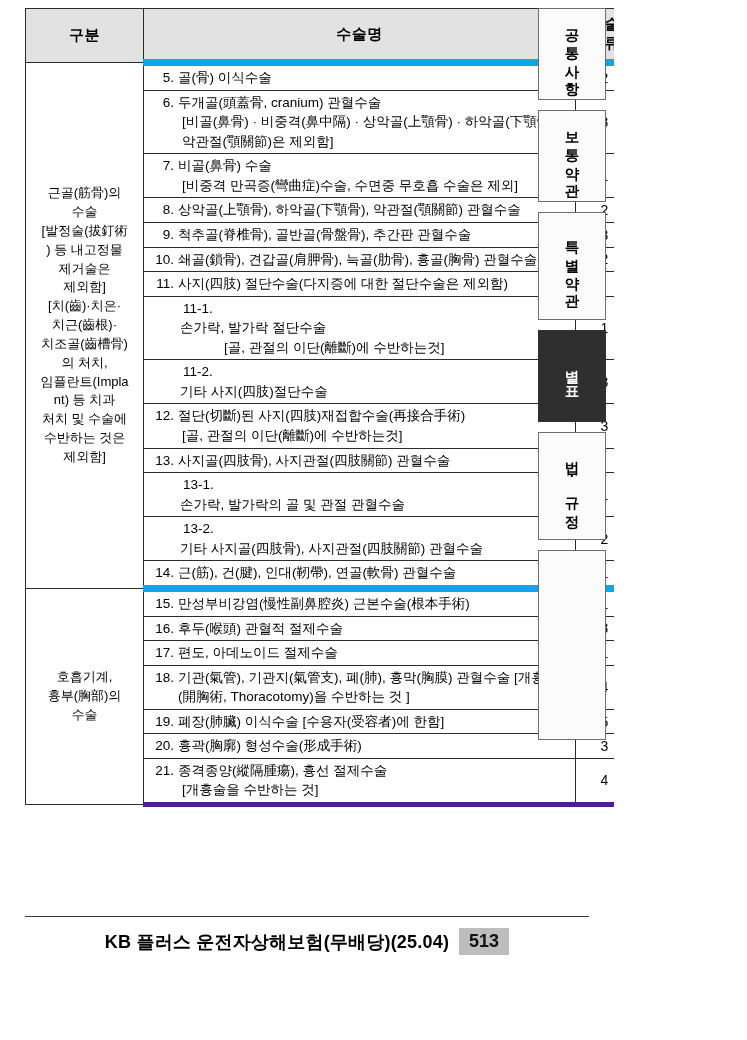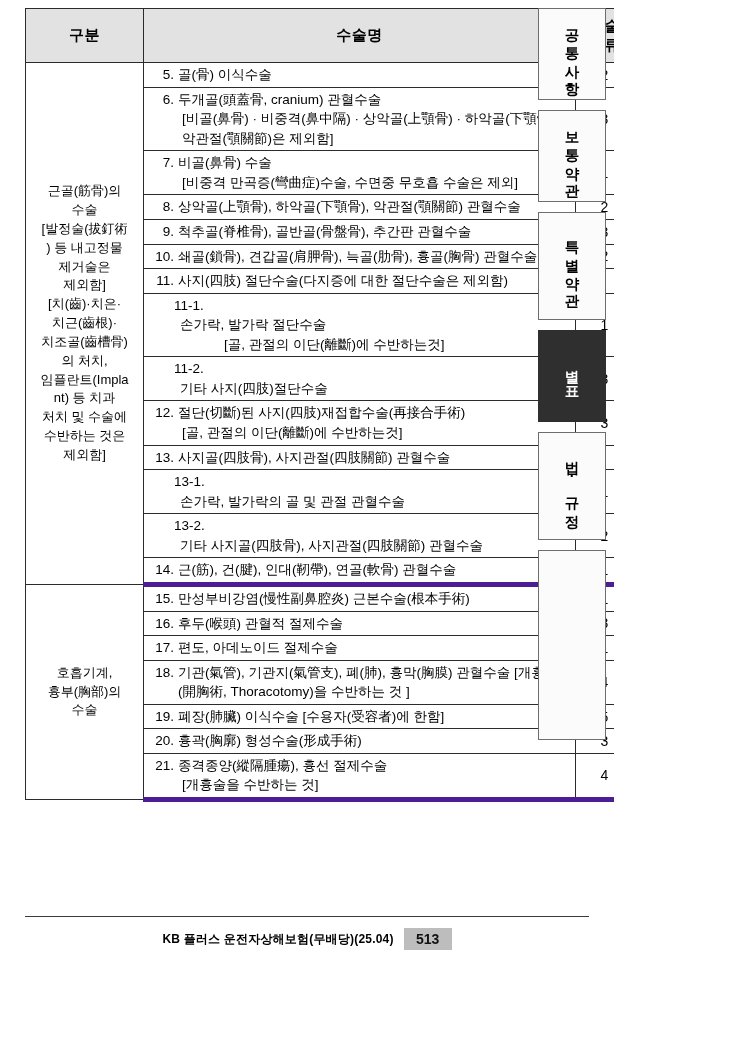--- a/index.html
+++ b/index.html
@@ -66,7 +66,7 @@
     border-top: 1px dotted #555;
   }
   tr.solid-top > td.namecell,
-  tr.solid-top > td.kindcell { border-top: 1px solid #0ea5e9; }
+  tr.solid-top > td.kindcell { border-top: 7px solid #0ea5e9; }
   tr.solid-bot > td.namecell,
   tr.solid-bot > td.kindcell { border-bottom: 5px solid #4c1d95; }
   tr.first-row > td { border-top: 1px solid #2b2b2b; }

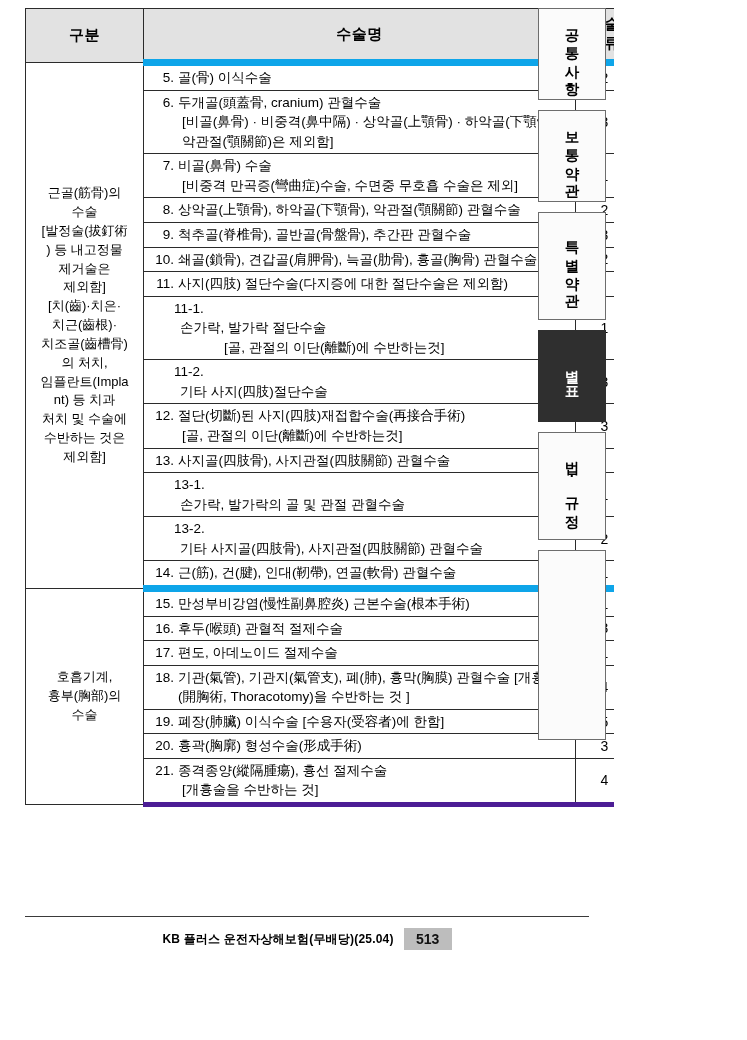--- a/index.html
+++ b/index.html
@@ -81,7 +81,7 @@
   .num.sub {
     width: 44px;
     text-align: left;
-    margin-left: 26px;
+    margin-left: 35px;
     margin-right: 2px;
   }
   .txt { display: inline-block; width: calc(100% - 34px); vertical-align: top; }

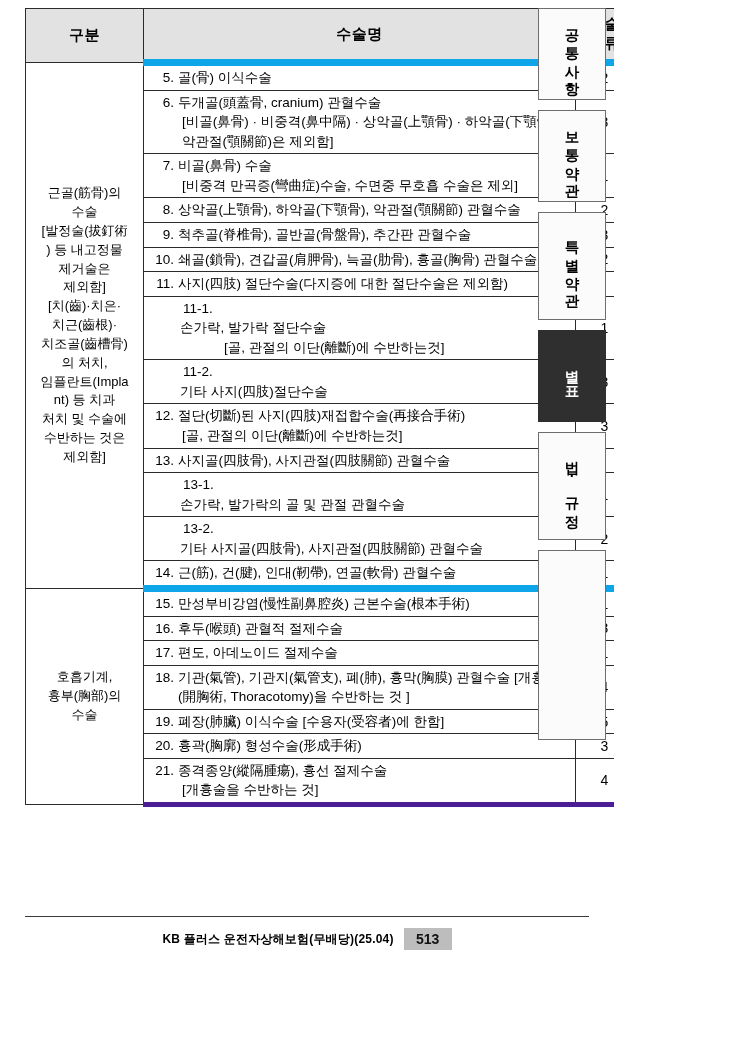--- a/index.html
+++ b/index.html
@@ -135,7 +135,7 @@
     gap: 10px;
   }
   .footer-title {
-    font-size: 12px;
+    font-size: 18px;
     font-weight: bold;
     letter-spacing: .2px;
   }

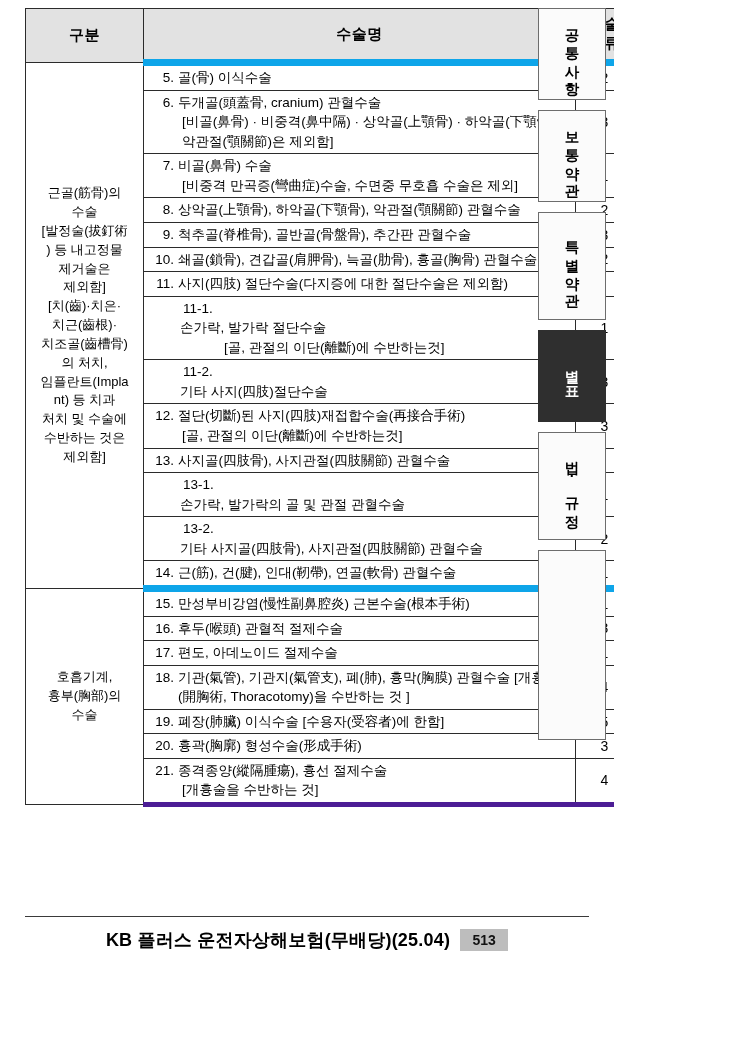--- a/index.html
+++ b/index.html
@@ -142,7 +142,7 @@
   .page-num {
     background: #bdbdbd;
     color: #111;
-    font-size: 14px;
+    font-size: 18px;
     font-weight: bold;
     padding: 3px 10px;
     min-width: 48px;

